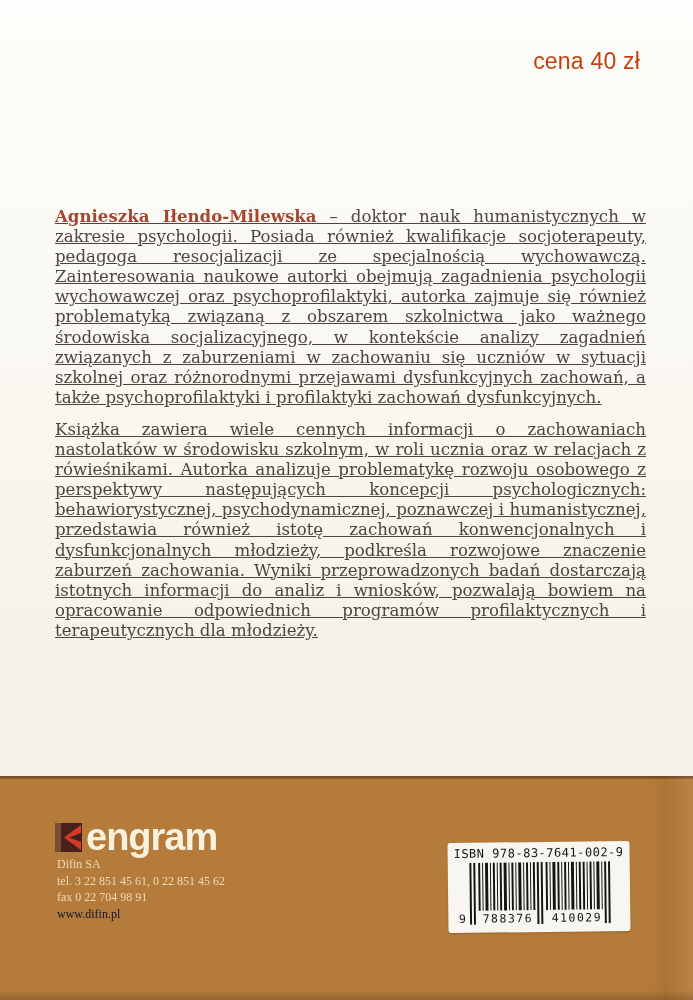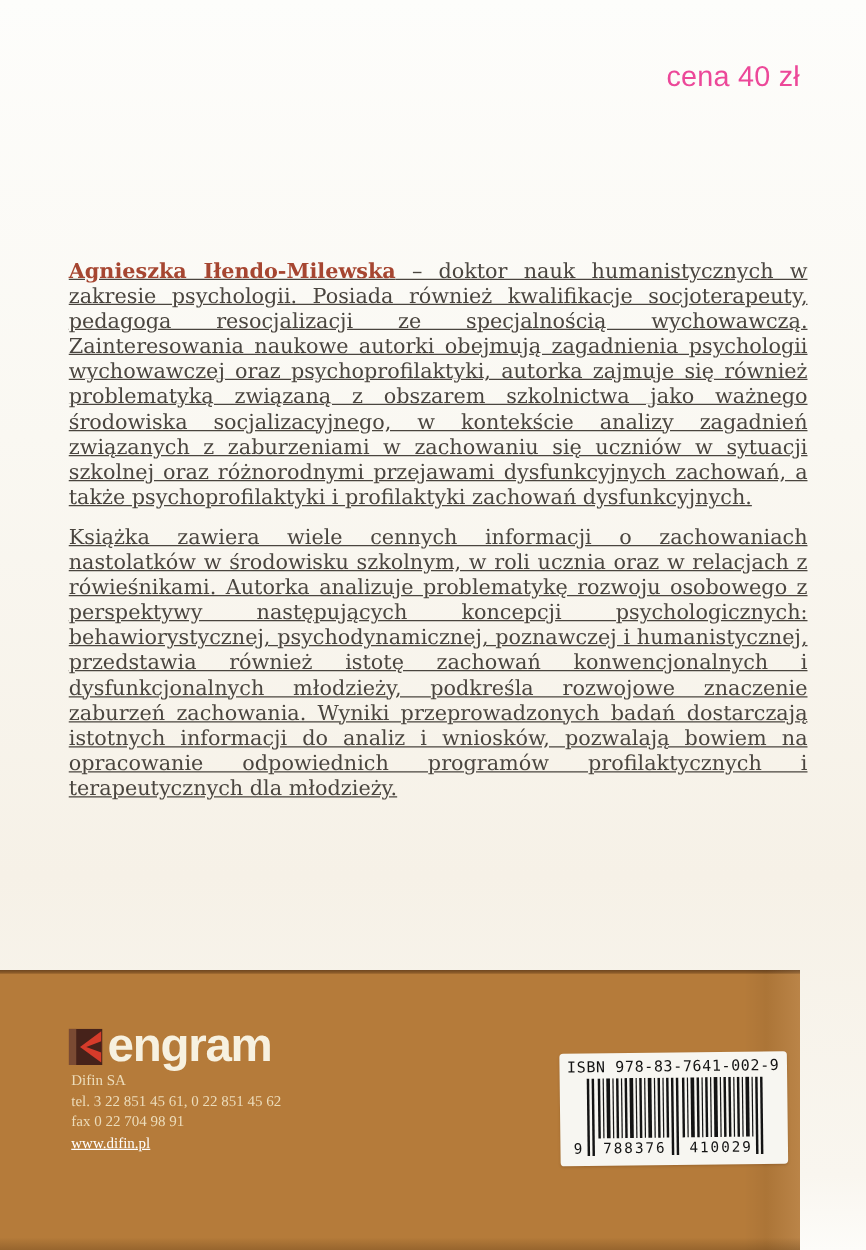--- a/index.html
+++ b/index.html
@@ -14,7 +14,7 @@
   .price{
     position:absolute;top:48px;right:53px;
     font-family:"Liberation Sans",sans-serif;
-    font-size:23px;color:#ec4899;letter-spacing:.2px;
+    font-size:23px;color:#c2410c;letter-spacing:.2px;
   }
 
   

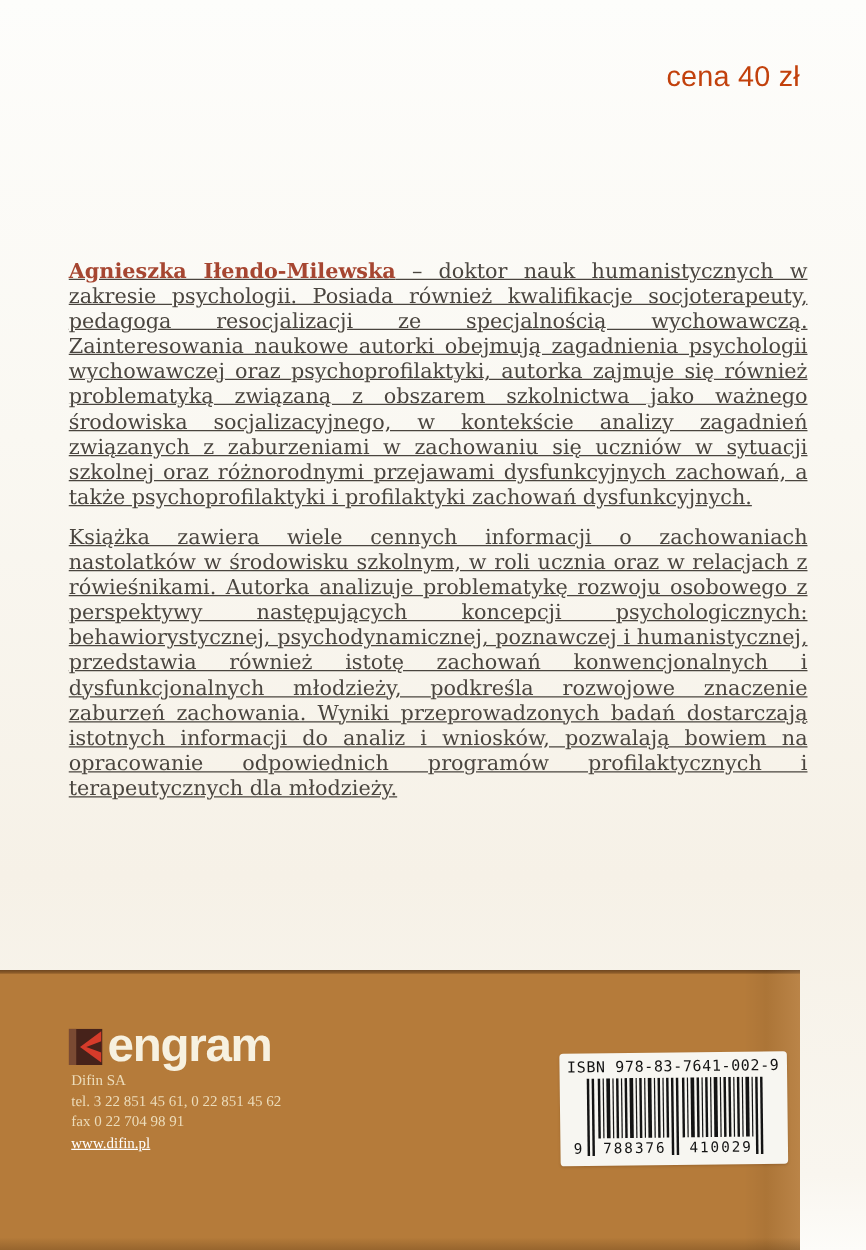--- a/index.html
+++ b/index.html
@@ -28,7 +28,7 @@
 
   
   .band{
-    position:absolute;left:0;top:776px;width:640px;height:224px;
+    position:absolute;left:0;top:776px;width:693px;height:224px;
     background:#b57b3a;
   }
   .band::before{

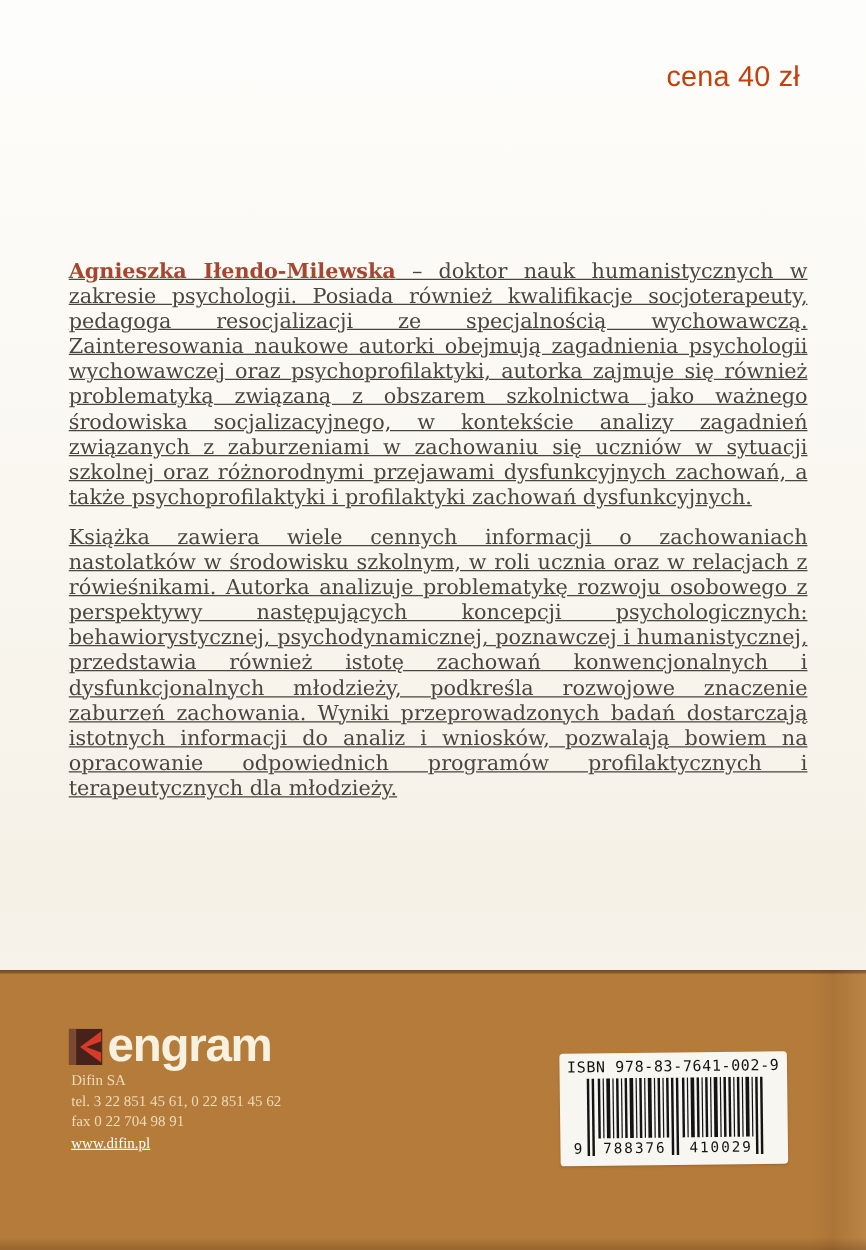--- a/index.html
+++ b/index.html
@@ -61,7 +61,7 @@
     font-family:"Liberation Serif",serif;
     font-size:12px;line-height:16.5px;color:#ecdcba;
   }
-  .addr .www{color:#ffffff;text-decoration:underline;}
+  .addr .www{color:#0f172a;}
 
   
   .barcode{

